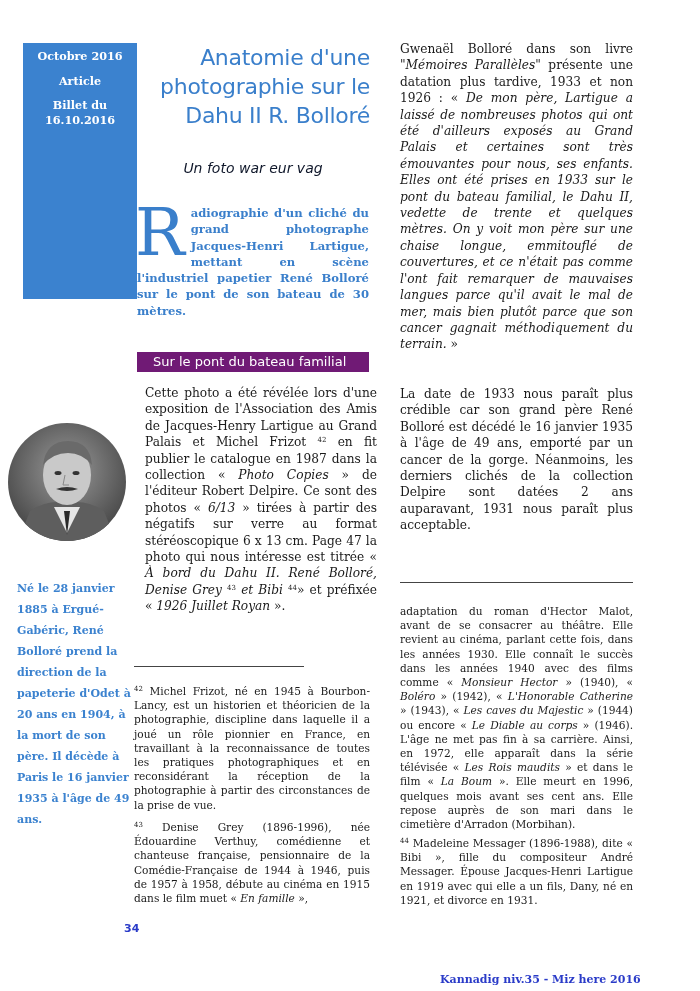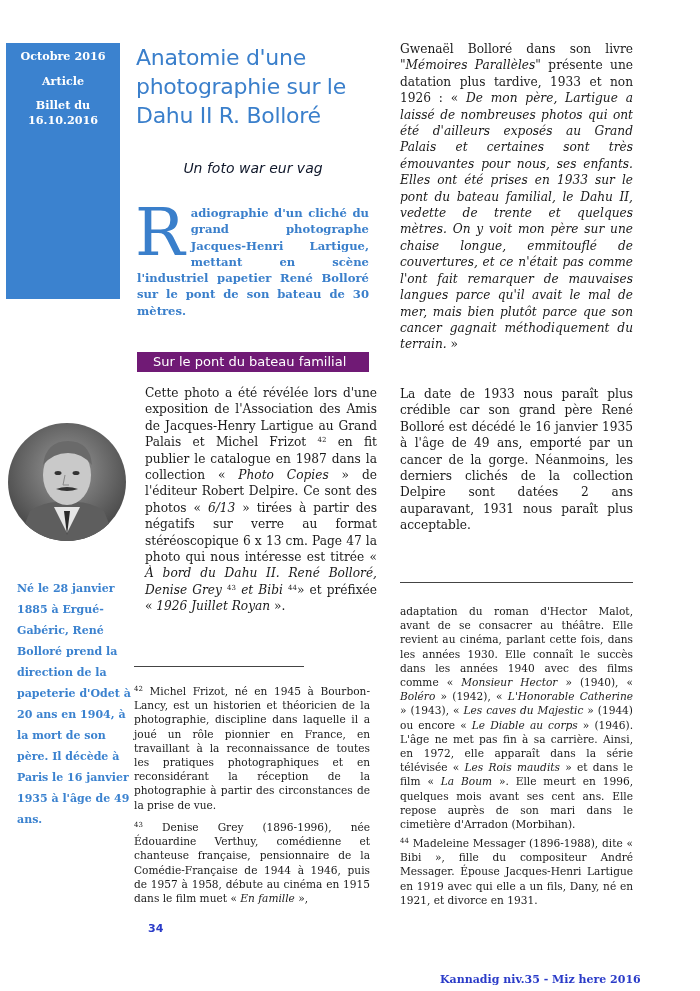--- a/index.html
+++ b/index.html
@@ -7,7 +7,7 @@
   .abs { position: absolute; }
 
   
-  #infobox { left: 6px; top: 43px; width: 114px; height: 256px; background: #3b82cf; color: #fff; text-align: center; font-family: "DejaVu Serif", serif; font-weight: bold; font-size: 11.2px; line-height: 14.5px; box-sizing: border-box; padding: 6px 0; }
+  #infobox { left: 23px; top: 43px; width: 114px; height: 256px; background: #3b82cf; color: #fff; text-align: center; font-family: "DejaVu Serif", serif; font-weight: bold; font-size: 11.2px; line-height: 14.5px; box-sizing: border-box; padding: 6px 0; }
   #infobox p { margin: 0 0 10px 0; }
 
   

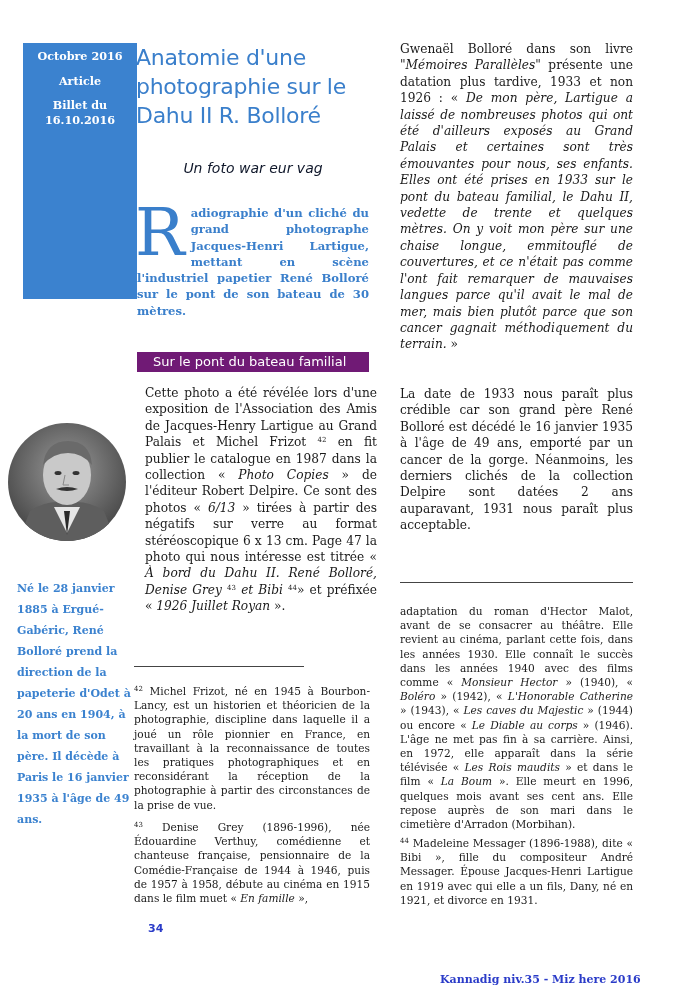--- a/index.html
+++ b/index.html
@@ -17,7 +17,7 @@
   #bio { left: 9px; top: 578px; width: 116px; color: #3b82cf; font-weight: bold; font-size: 11px; line-height: 21px; margin-left: 8px; }
 
   
-  #title { left: 136px; top: 43px; width: 234px; text-align: left; color: #3a7fcb; font-family: "DejaVu Sans", sans-serif; font-size: 22px; line-height: 29px; letter-spacing: -0.3px; }
+  #title { left: 136px; top: 43px; width: 234px; text-align: right; color: #3a7fcb; font-family: "DejaVu Sans", sans-serif; font-size: 22px; line-height: 29px; letter-spacing: -0.3px; }
   #subtitle { left: 136px; top: 160px; width: 234px; text-align: center; color: #0f172a; font-family: "DejaVu Sans", sans-serif; font-style: italic; font-size: 14px; }
 
   

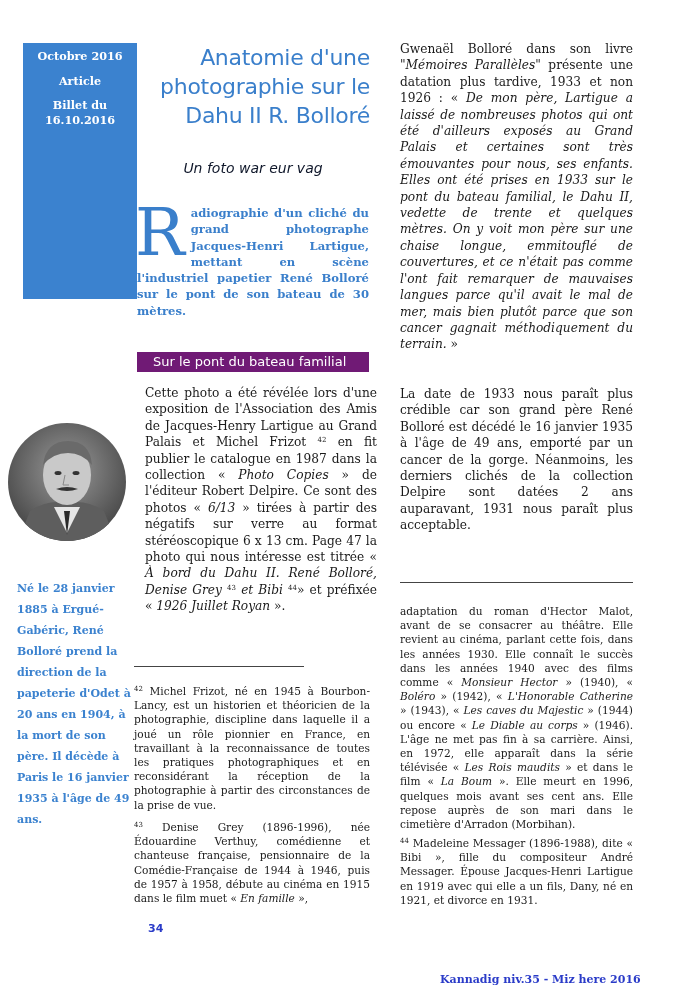--- a/index.html
+++ b/index.html
@@ -45,7 +45,7 @@
   sup { font-size: 7px; vertical-align: 4px; line-height: 0; }
   em, .it { font-style: italic; }
 
-  #page-num { left: 148px; top: 922px; color: #2a3bc8; font-family: "DejaVu Sans", sans-serif; font-weight: bold; font-size: 11px; }
+  #page-num { left: 124px; top: 922px; color: #2a3bc8; font-family: "DejaVu Sans", sans-serif; font-weight: bold; font-size: 11px; }
   #footer-title { left: 440px; top: 973px; color: #2a3bc8; font-family: "DejaVu Serif", serif; font-weight: bold; font-size: 11px; }
 </style>
 </head>

